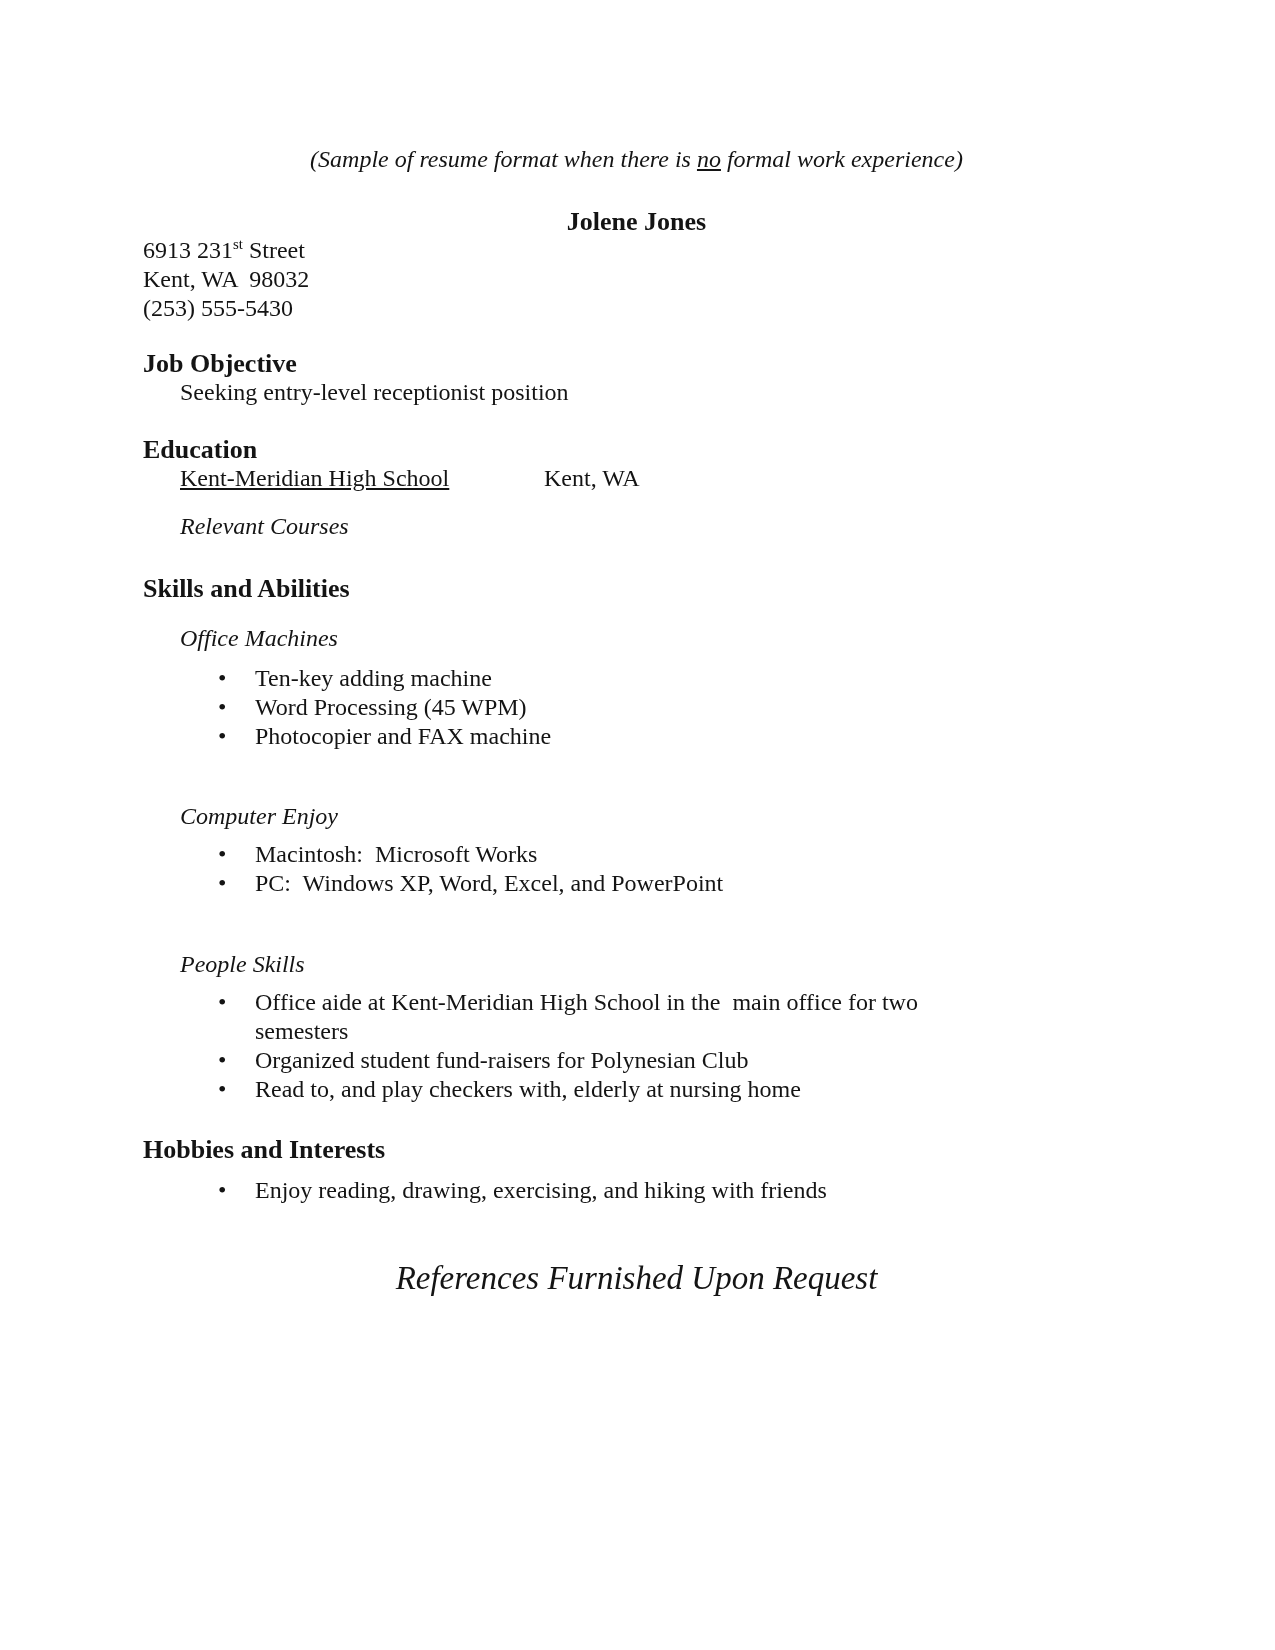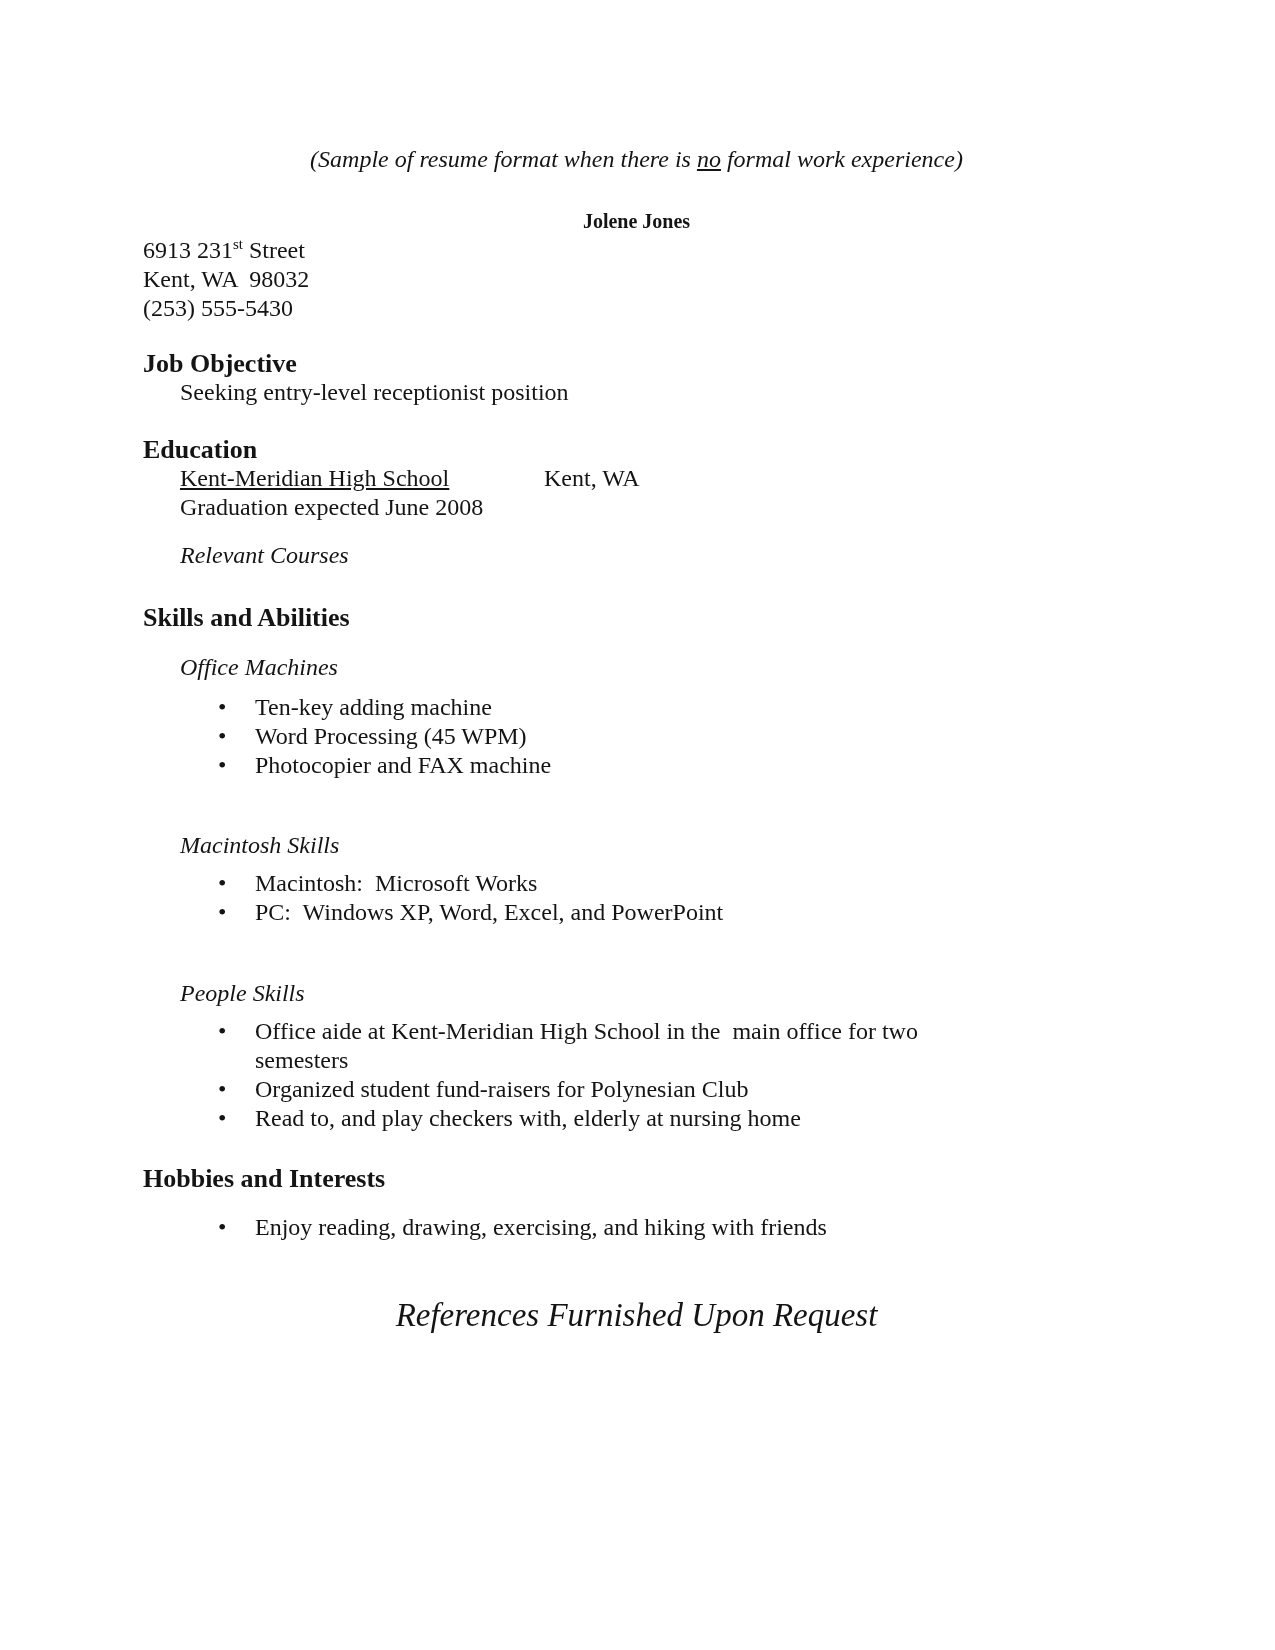--- a/index.html
+++ b/index.html
@@ -29,7 +29,7 @@
   .name {
     margin-top: 33px;
     font-weight: bold;
-    font-size: 20px;
+    font-size: 26px;
     text-align: center;
   }
   .addr { }

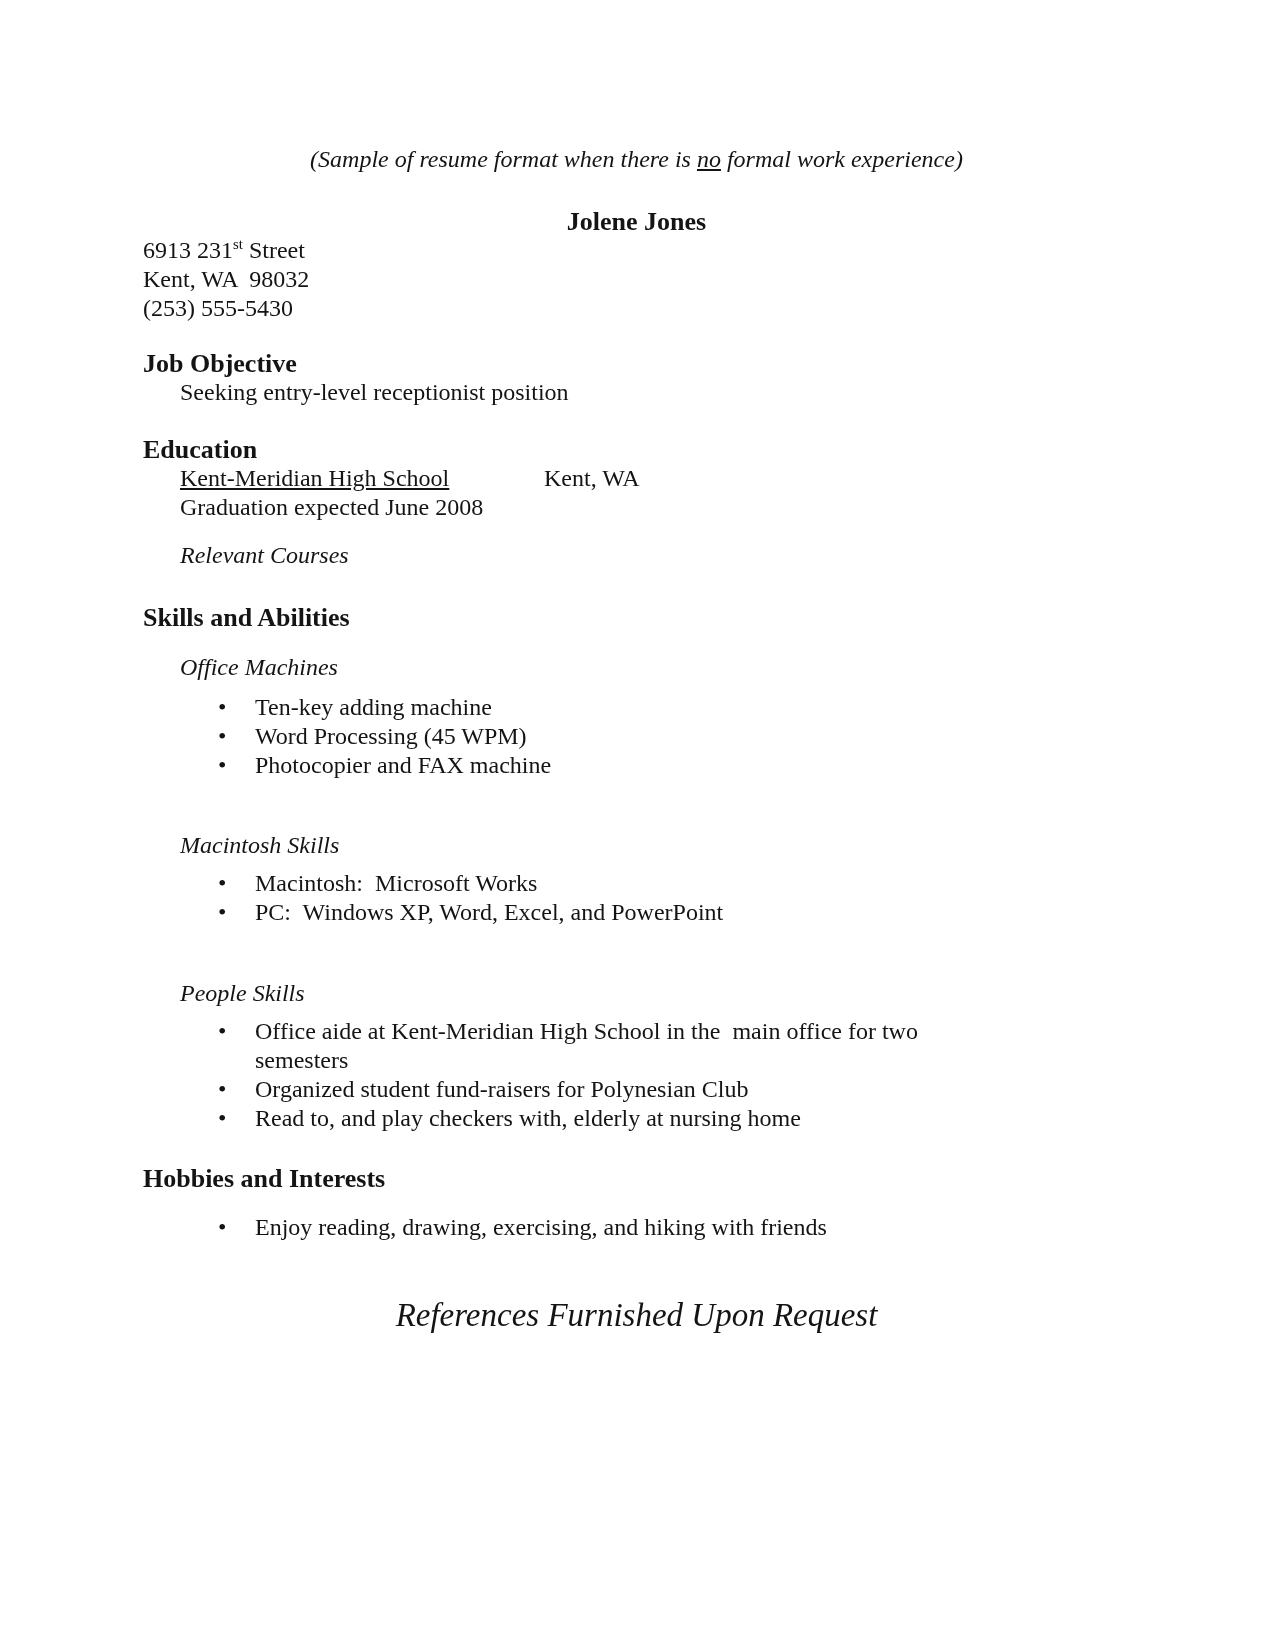--- a/index.html
+++ b/index.html
@@ -100,7 +100,6 @@
 
   <div class="heading h-edu">Education</div>
   <div class="indent1"><span class="school-name pre">Kent-Meridian High School</span><span class="pre">Kent, WA</span></div>
-  <div class="indent1 pre">Graduation expected June 2008</div>
 
   <div class="lbl lbl-rc pre">Relevant Courses</div>
 

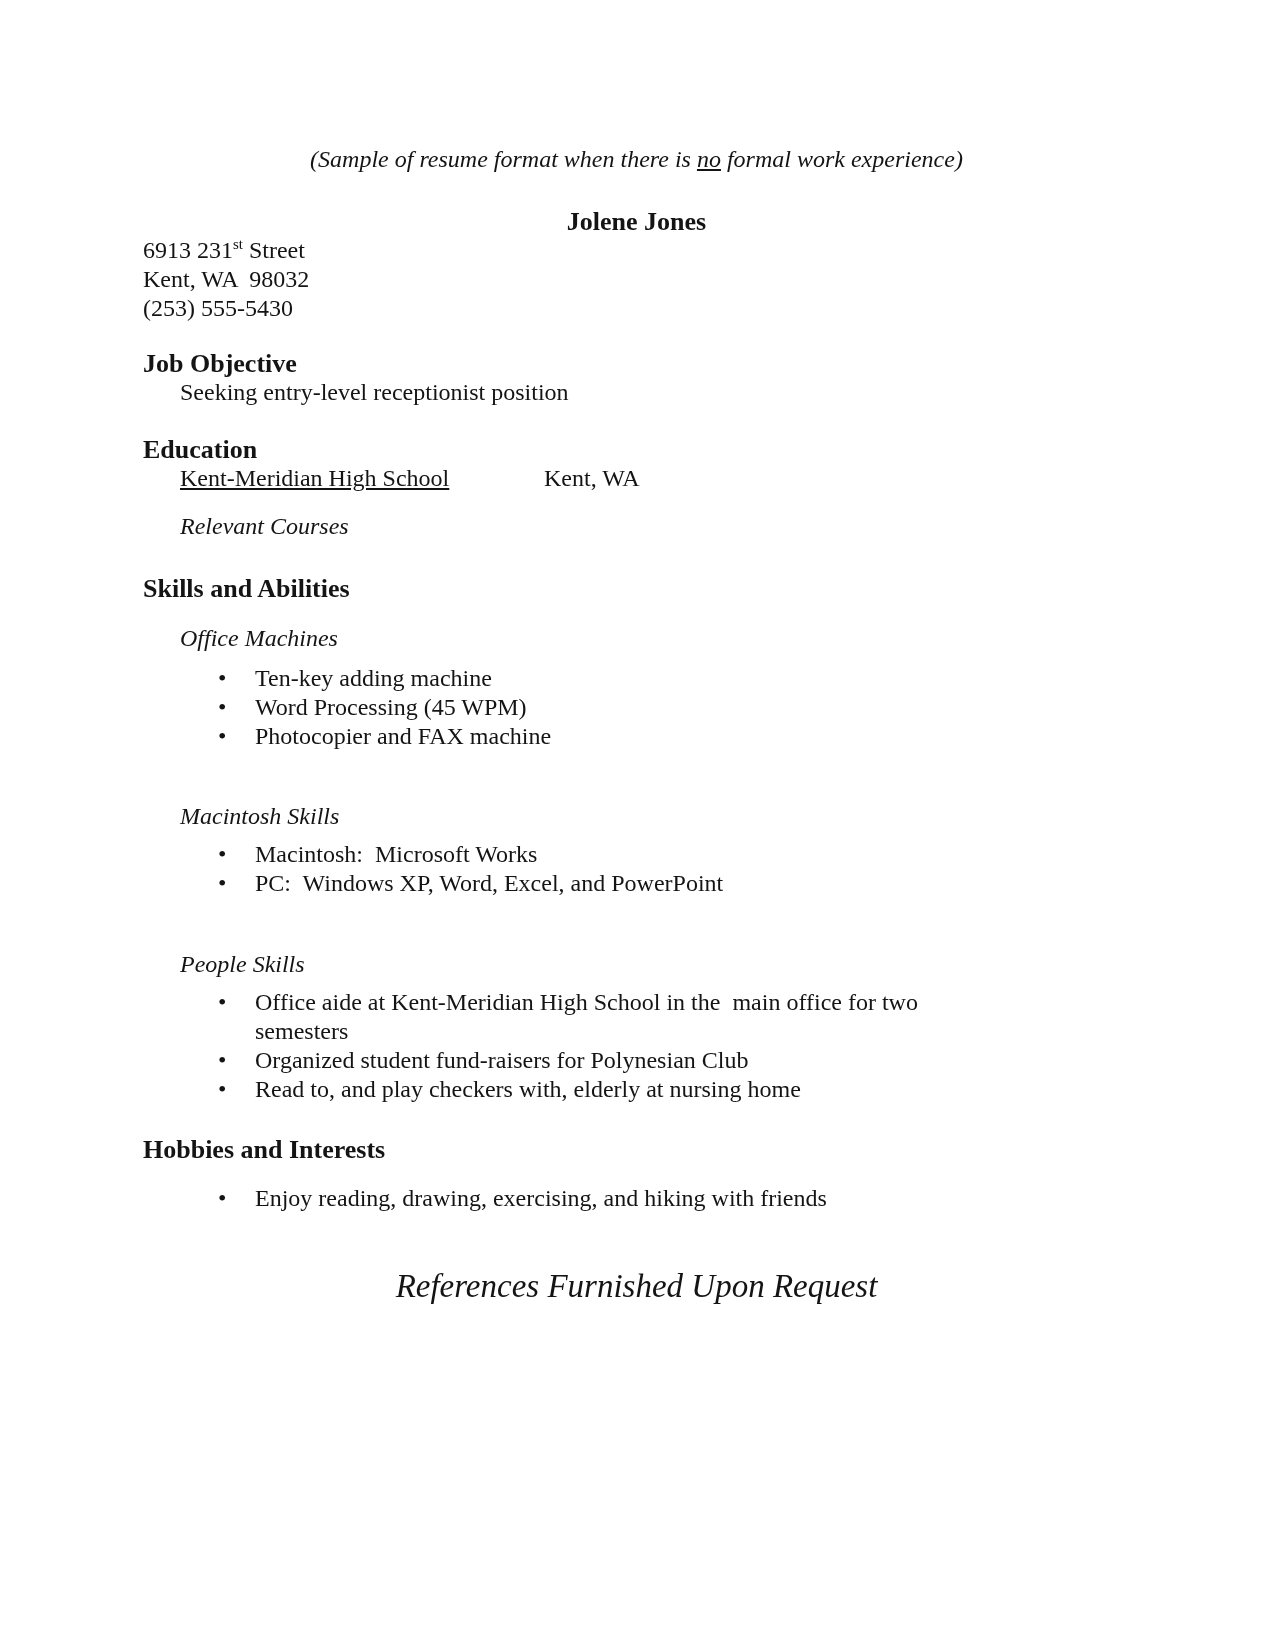--- a/index.html
+++ b/index.html
@@ -112,7 +112,7 @@
     <li><span class="pre">Photocopier and FAX machine</span></li>
   </ul>
 
-  <div class="lbl lbl-cs pre">Macintosh Skills</div>
+  <div class="lbl lbl-cs pre">Computer Enjoy</div>
   <ul class="bullets cs">
     <li><span class="pre">Macintosh:  Microsoft Works</span></li>
     <li><span class="pre">PC:  Windows XP, Word, Excel, and PowerPoint</span></li>

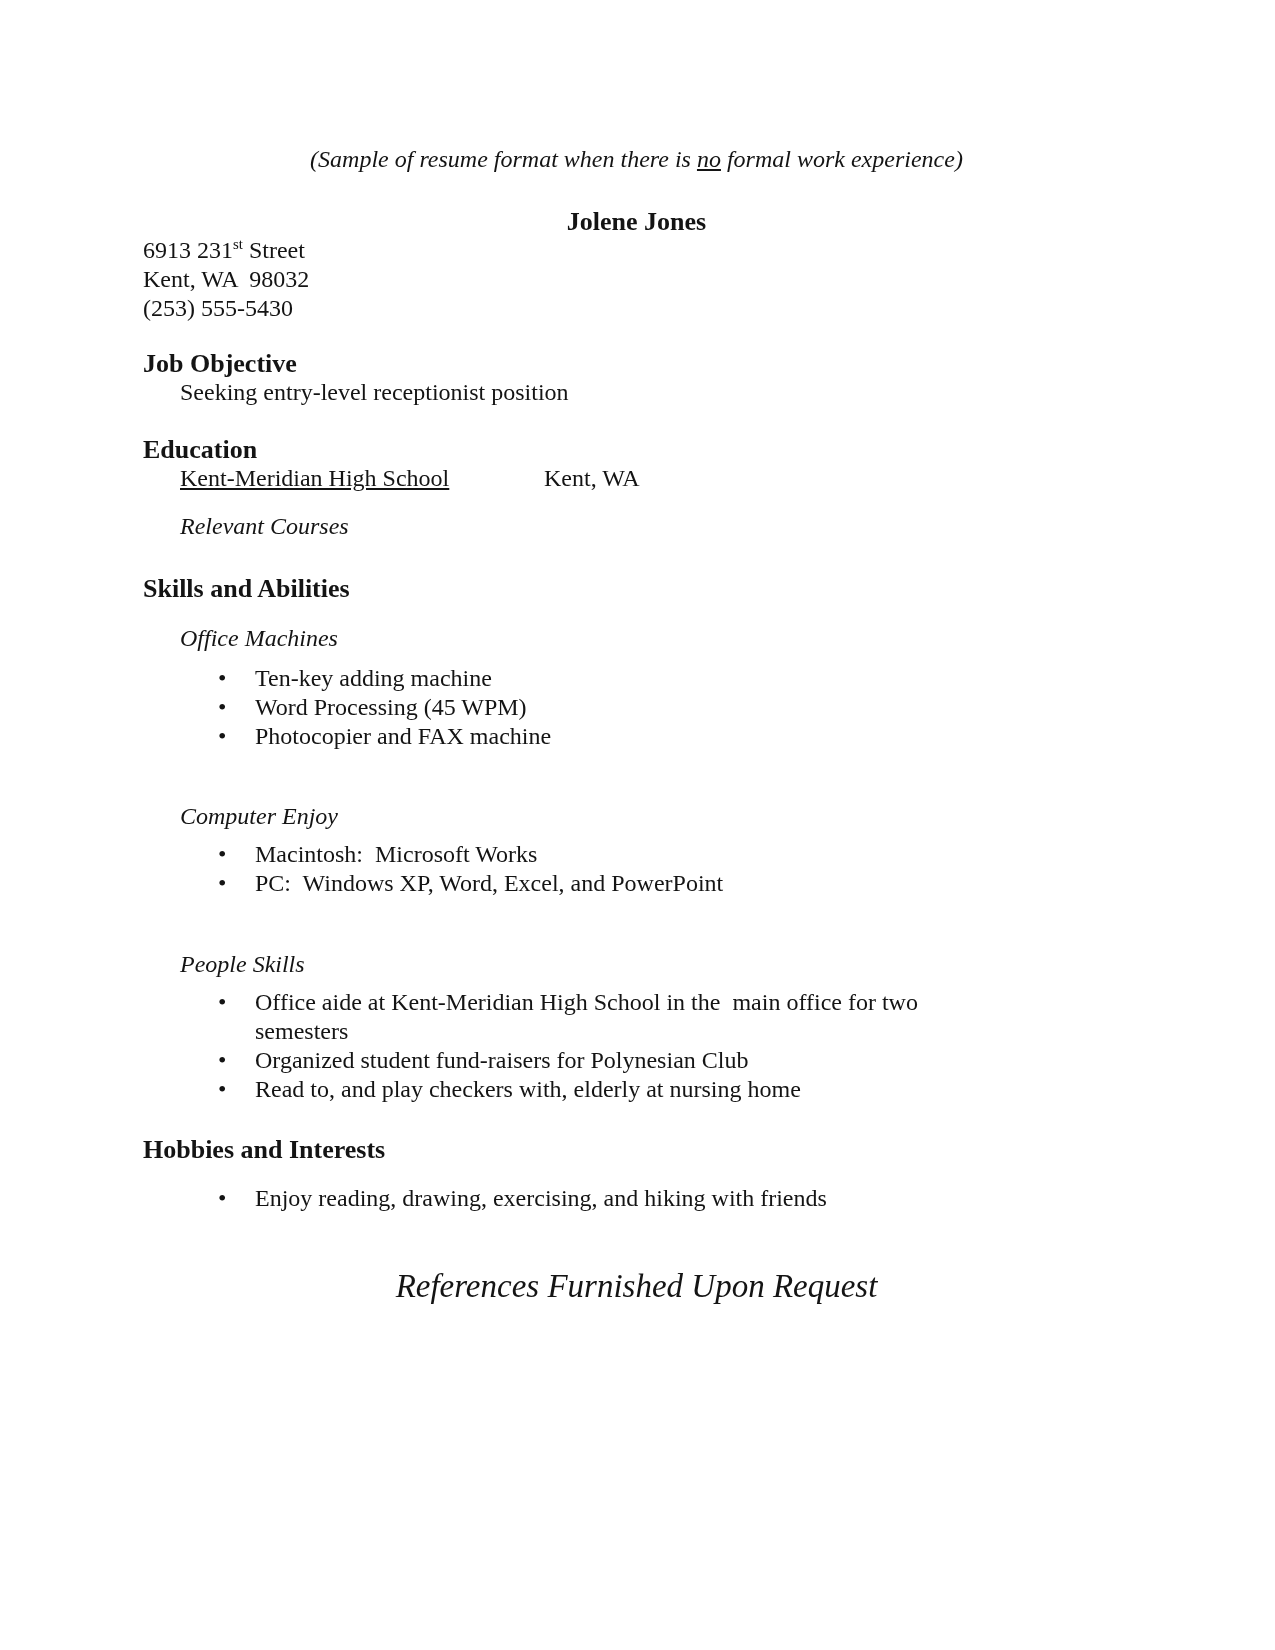--- a/index.html
+++ b/index.html
@@ -70,7 +70,7 @@
   ul.om      { margin-top: 11px; }
   ul.cs      { margin-top: 9px; }
   ul.ps      { margin-top: 9px; }
-  ul.hob     { margin-top: 20px; }
+  ul.hob     { margin-top: 12px; }
   li.wrap-two { max-width: 810px; }
 
   .references {

